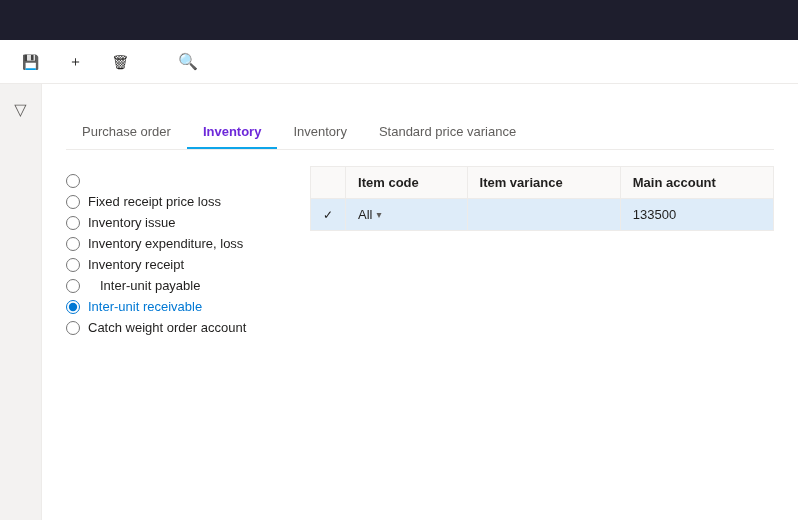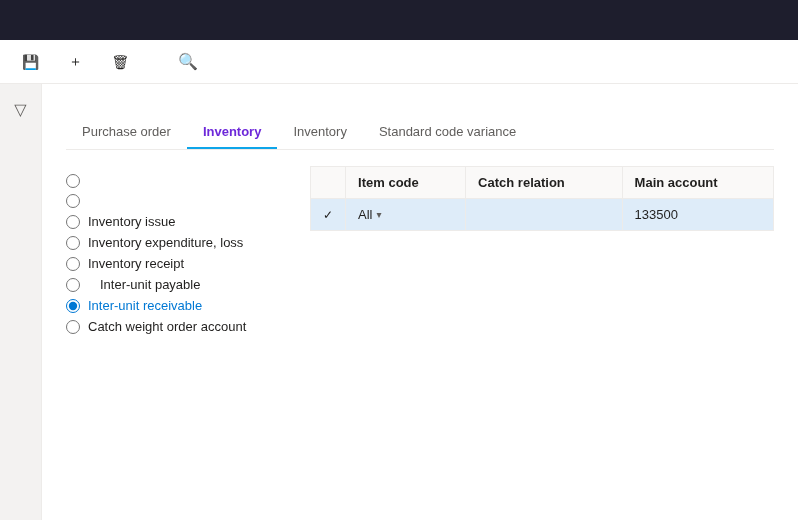--- a/index.html
+++ b/index.html
@@ -222,7 +222,7 @@
           <div class="tab">Purchase order</div>
           <div class="tab active">Inventory</div>
           <div class="tab">Inventory</div>
-          <div class="tab">Standard code variance</div>
+          <div class="tab">Standard price variance</div>
         </div>
 
       <div class="two-col">

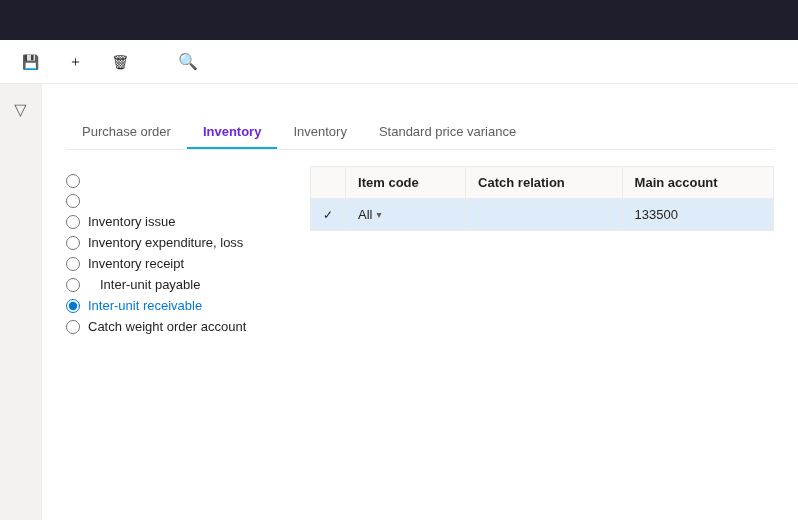--- a/index.html
+++ b/index.html
@@ -269,7 +269,7 @@
                 <tr>
                   <th class="check-col"></th>
                   <th>Item code</th>
-                  <th>Catch relation</th>
+                  <th>Item variance</th>
                   <th>Main account</th>
                 </tr>
               </thead>

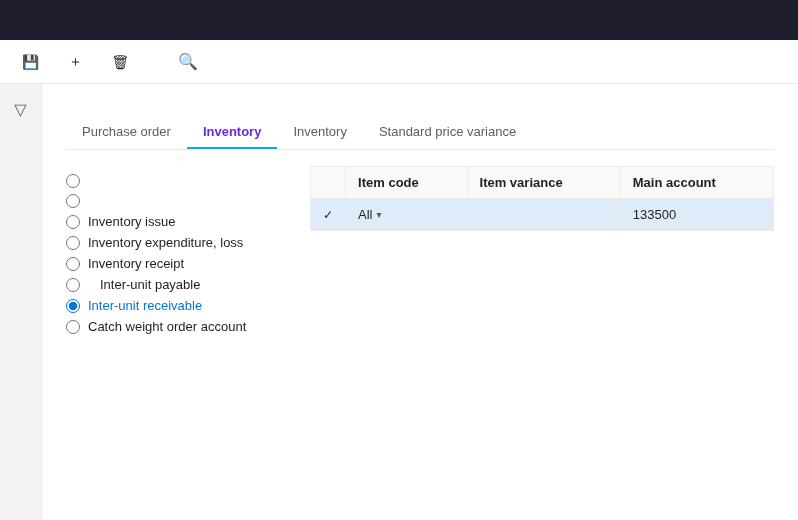--- a/index.html
+++ b/index.html
@@ -235,6 +235,7 @@
               </div>
               <div class="radio-item">
                 <input type="radio" name="select-option" id="fixed-receipt-price-loss" style="">
+                <label for="fixed-receipt-price-loss" style="color: rgb(32, 31, 30);">Fixed receipt price loss</label>
               </div>
               <div class="radio-item">
                 <input type="radio" name="select-option" id="inventory-issue" style="">

